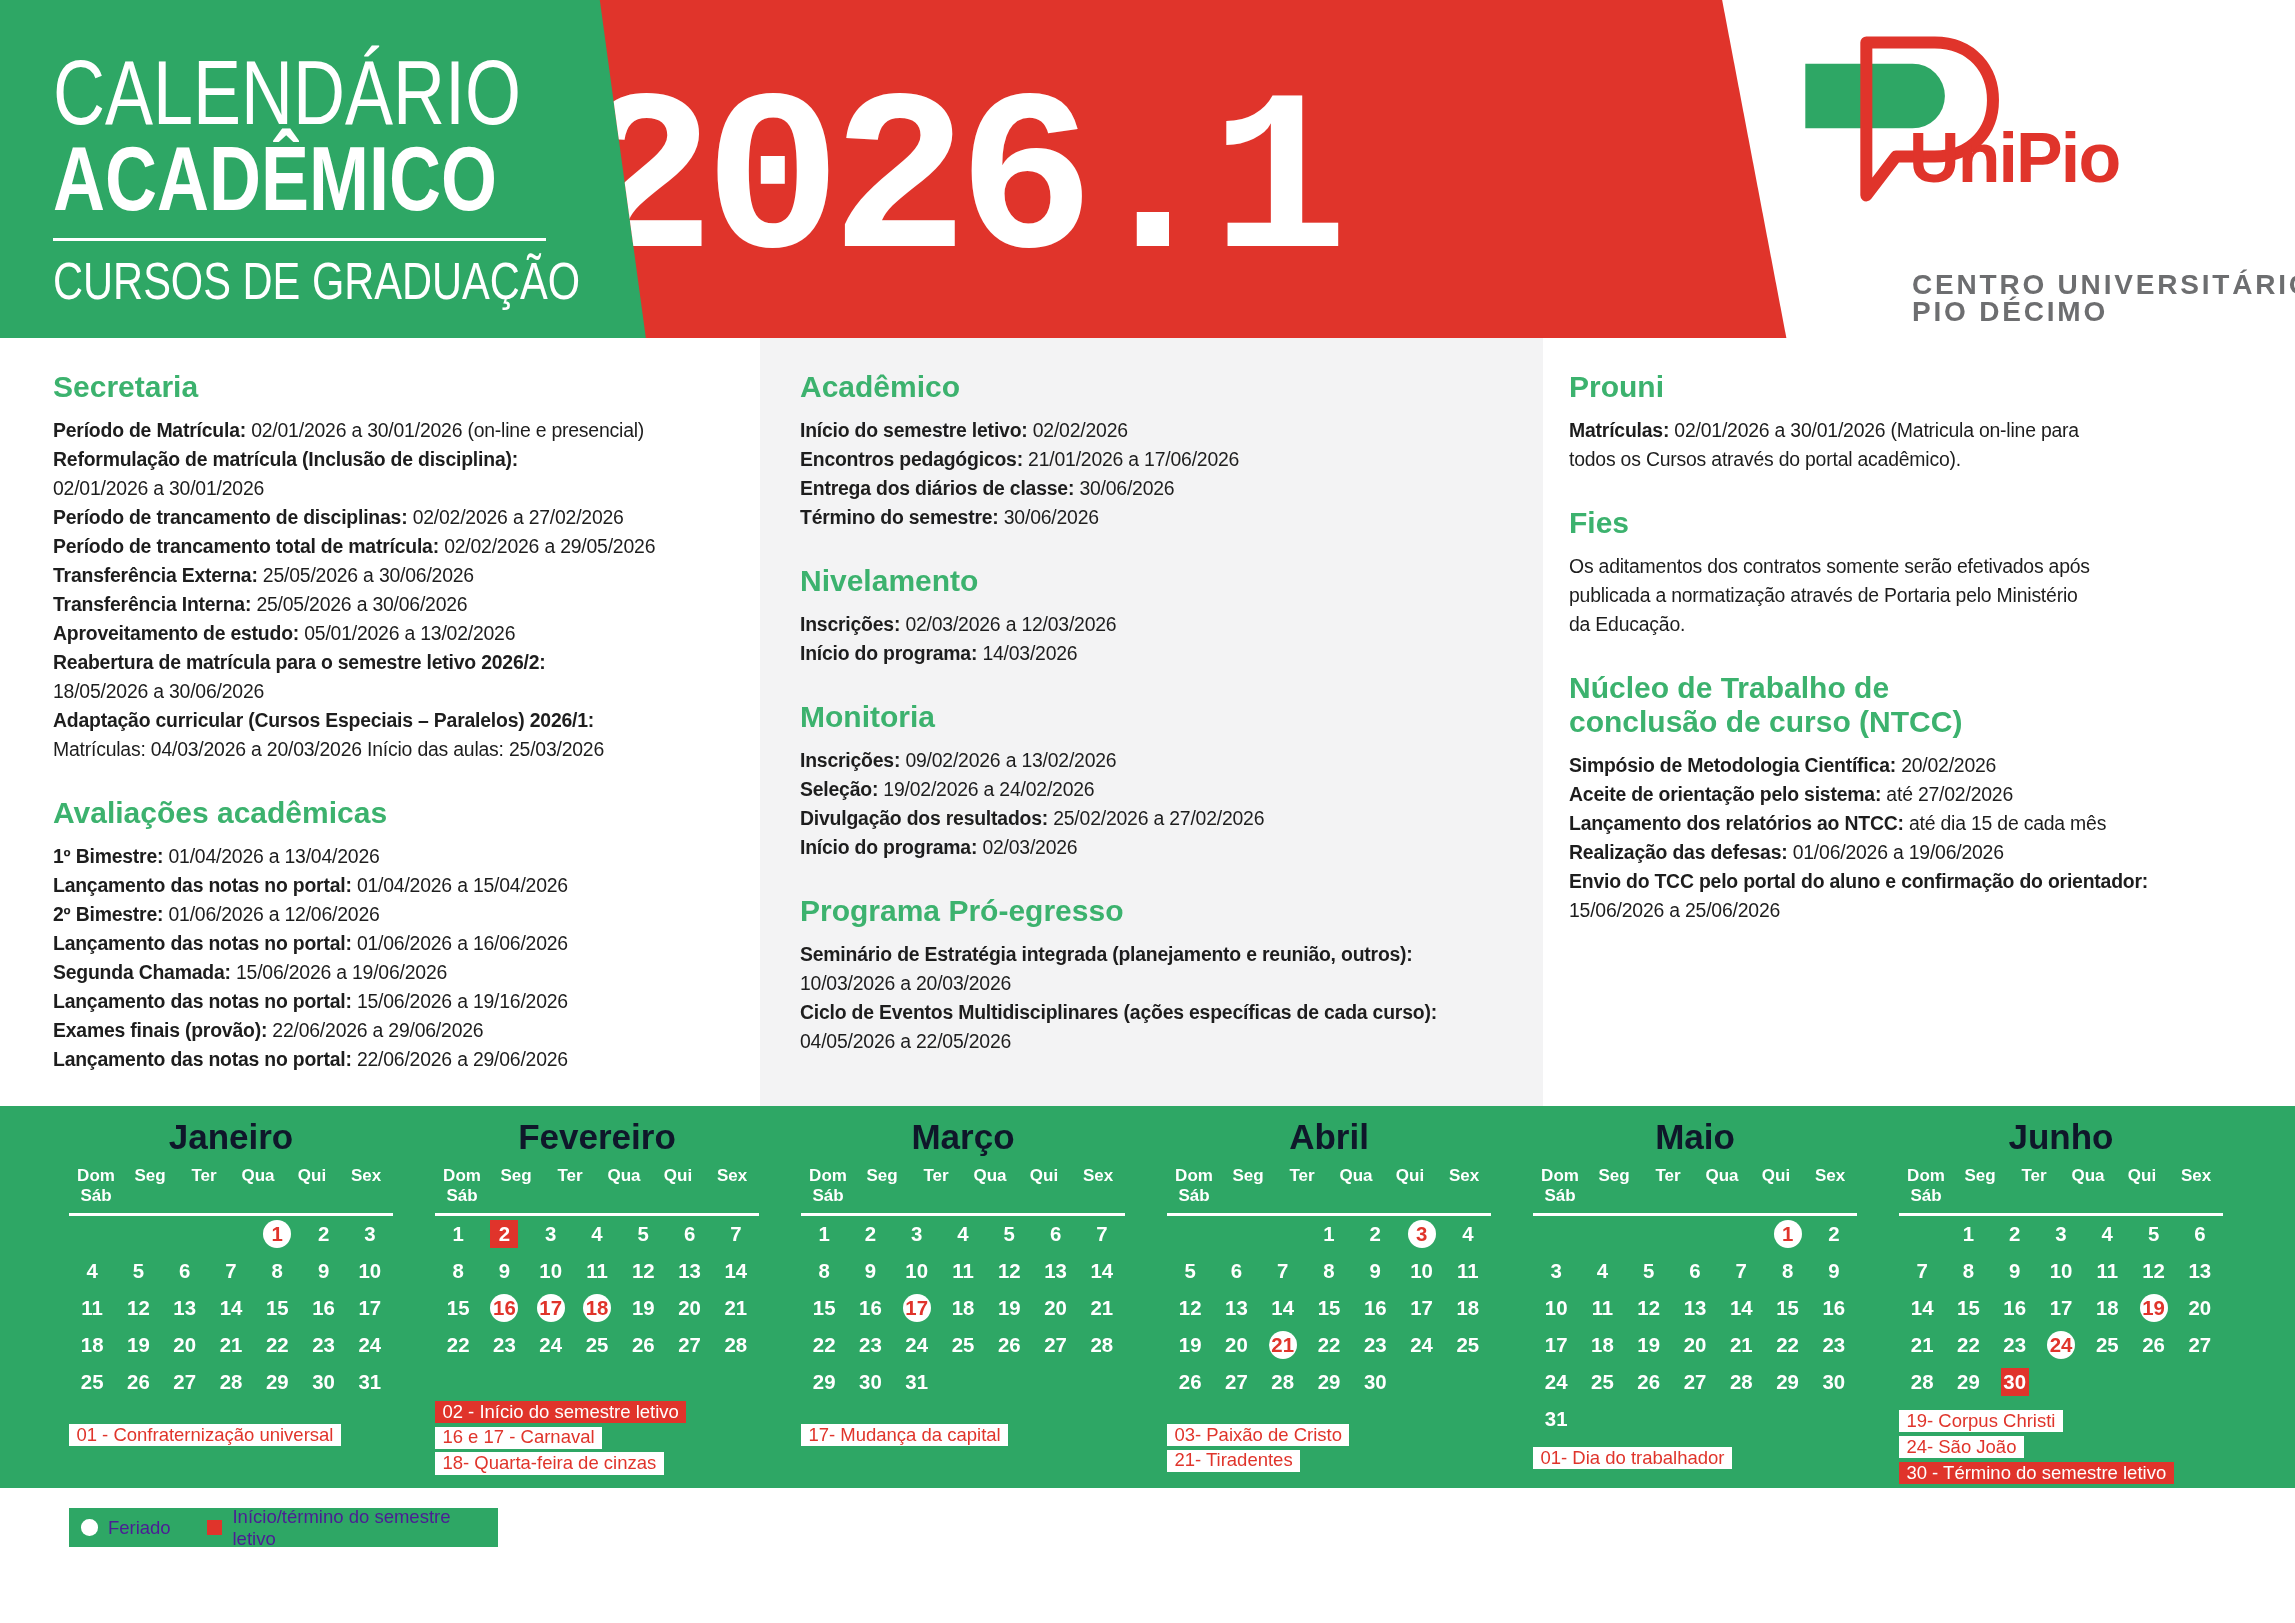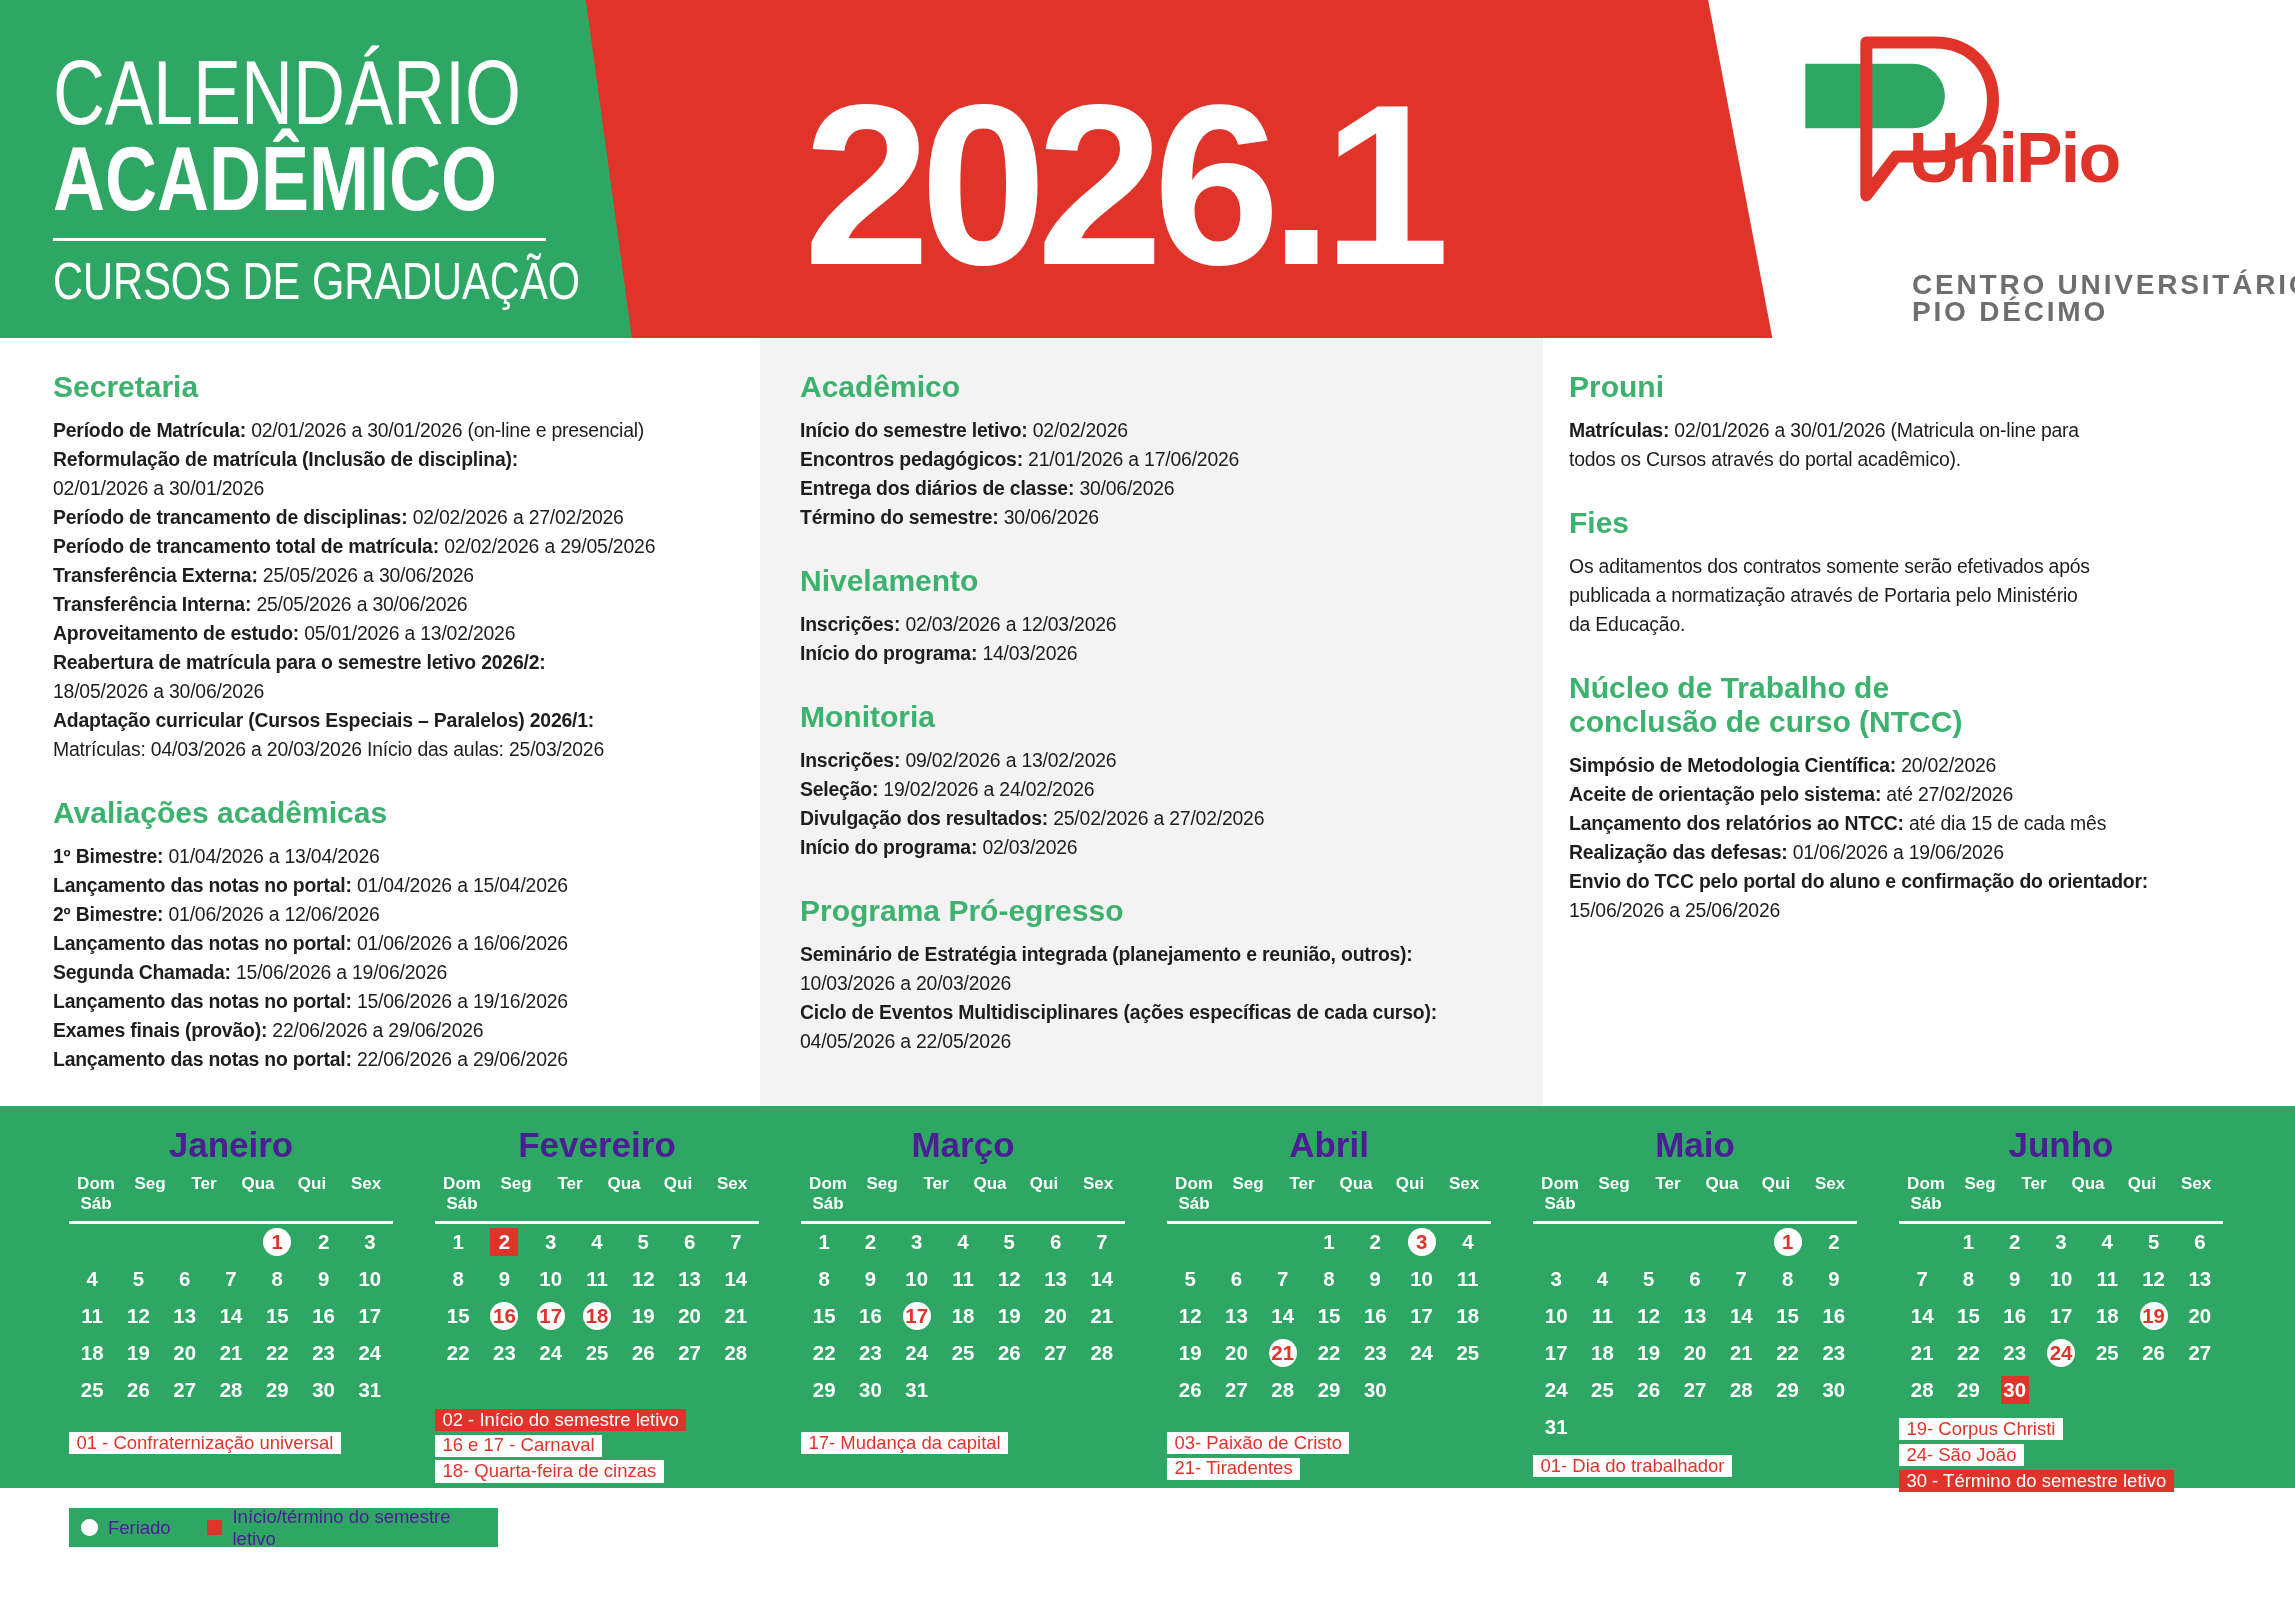--- a/index.html
+++ b/index.html
@@ -17,9 +17,9 @@
   }
   
   .hdr-green{position:absolute;left:0;top:0;width:676px;height:338px;background:var(--green);}
-  .hdr-red{position:absolute;left:564px;top:0;width:1212px;height:338px;background:var(--red);
+  .hdr-red{position:absolute;left:578px;top:0;width:1212px;height:338px;background:var(--red);
     clip-path:polygon(1.8% 0, 94.4% 0, 99.7% 100%, 5.6% 100%);
-    display:flex;align-items:center;justify-content:center;padding-right:97px;box-sizing:border-box;}
+    display:flex;align-items:center;padding-right:97px;box-sizing:border-box;font-family:Liberation Mono, monospace;}
   .semester{font-size:228px;font-weight:800;color:#fff;letter-spacing:-10.2px;padding-top:32px;}
   .brand{position:absolute;left:53px;top:55px;color:#fff;}
   .brand-l1{font-size:90px;line-height:76px;font-weight:400;transform:scaleX(0.80);transform-origin:left top;white-space:nowrap;}

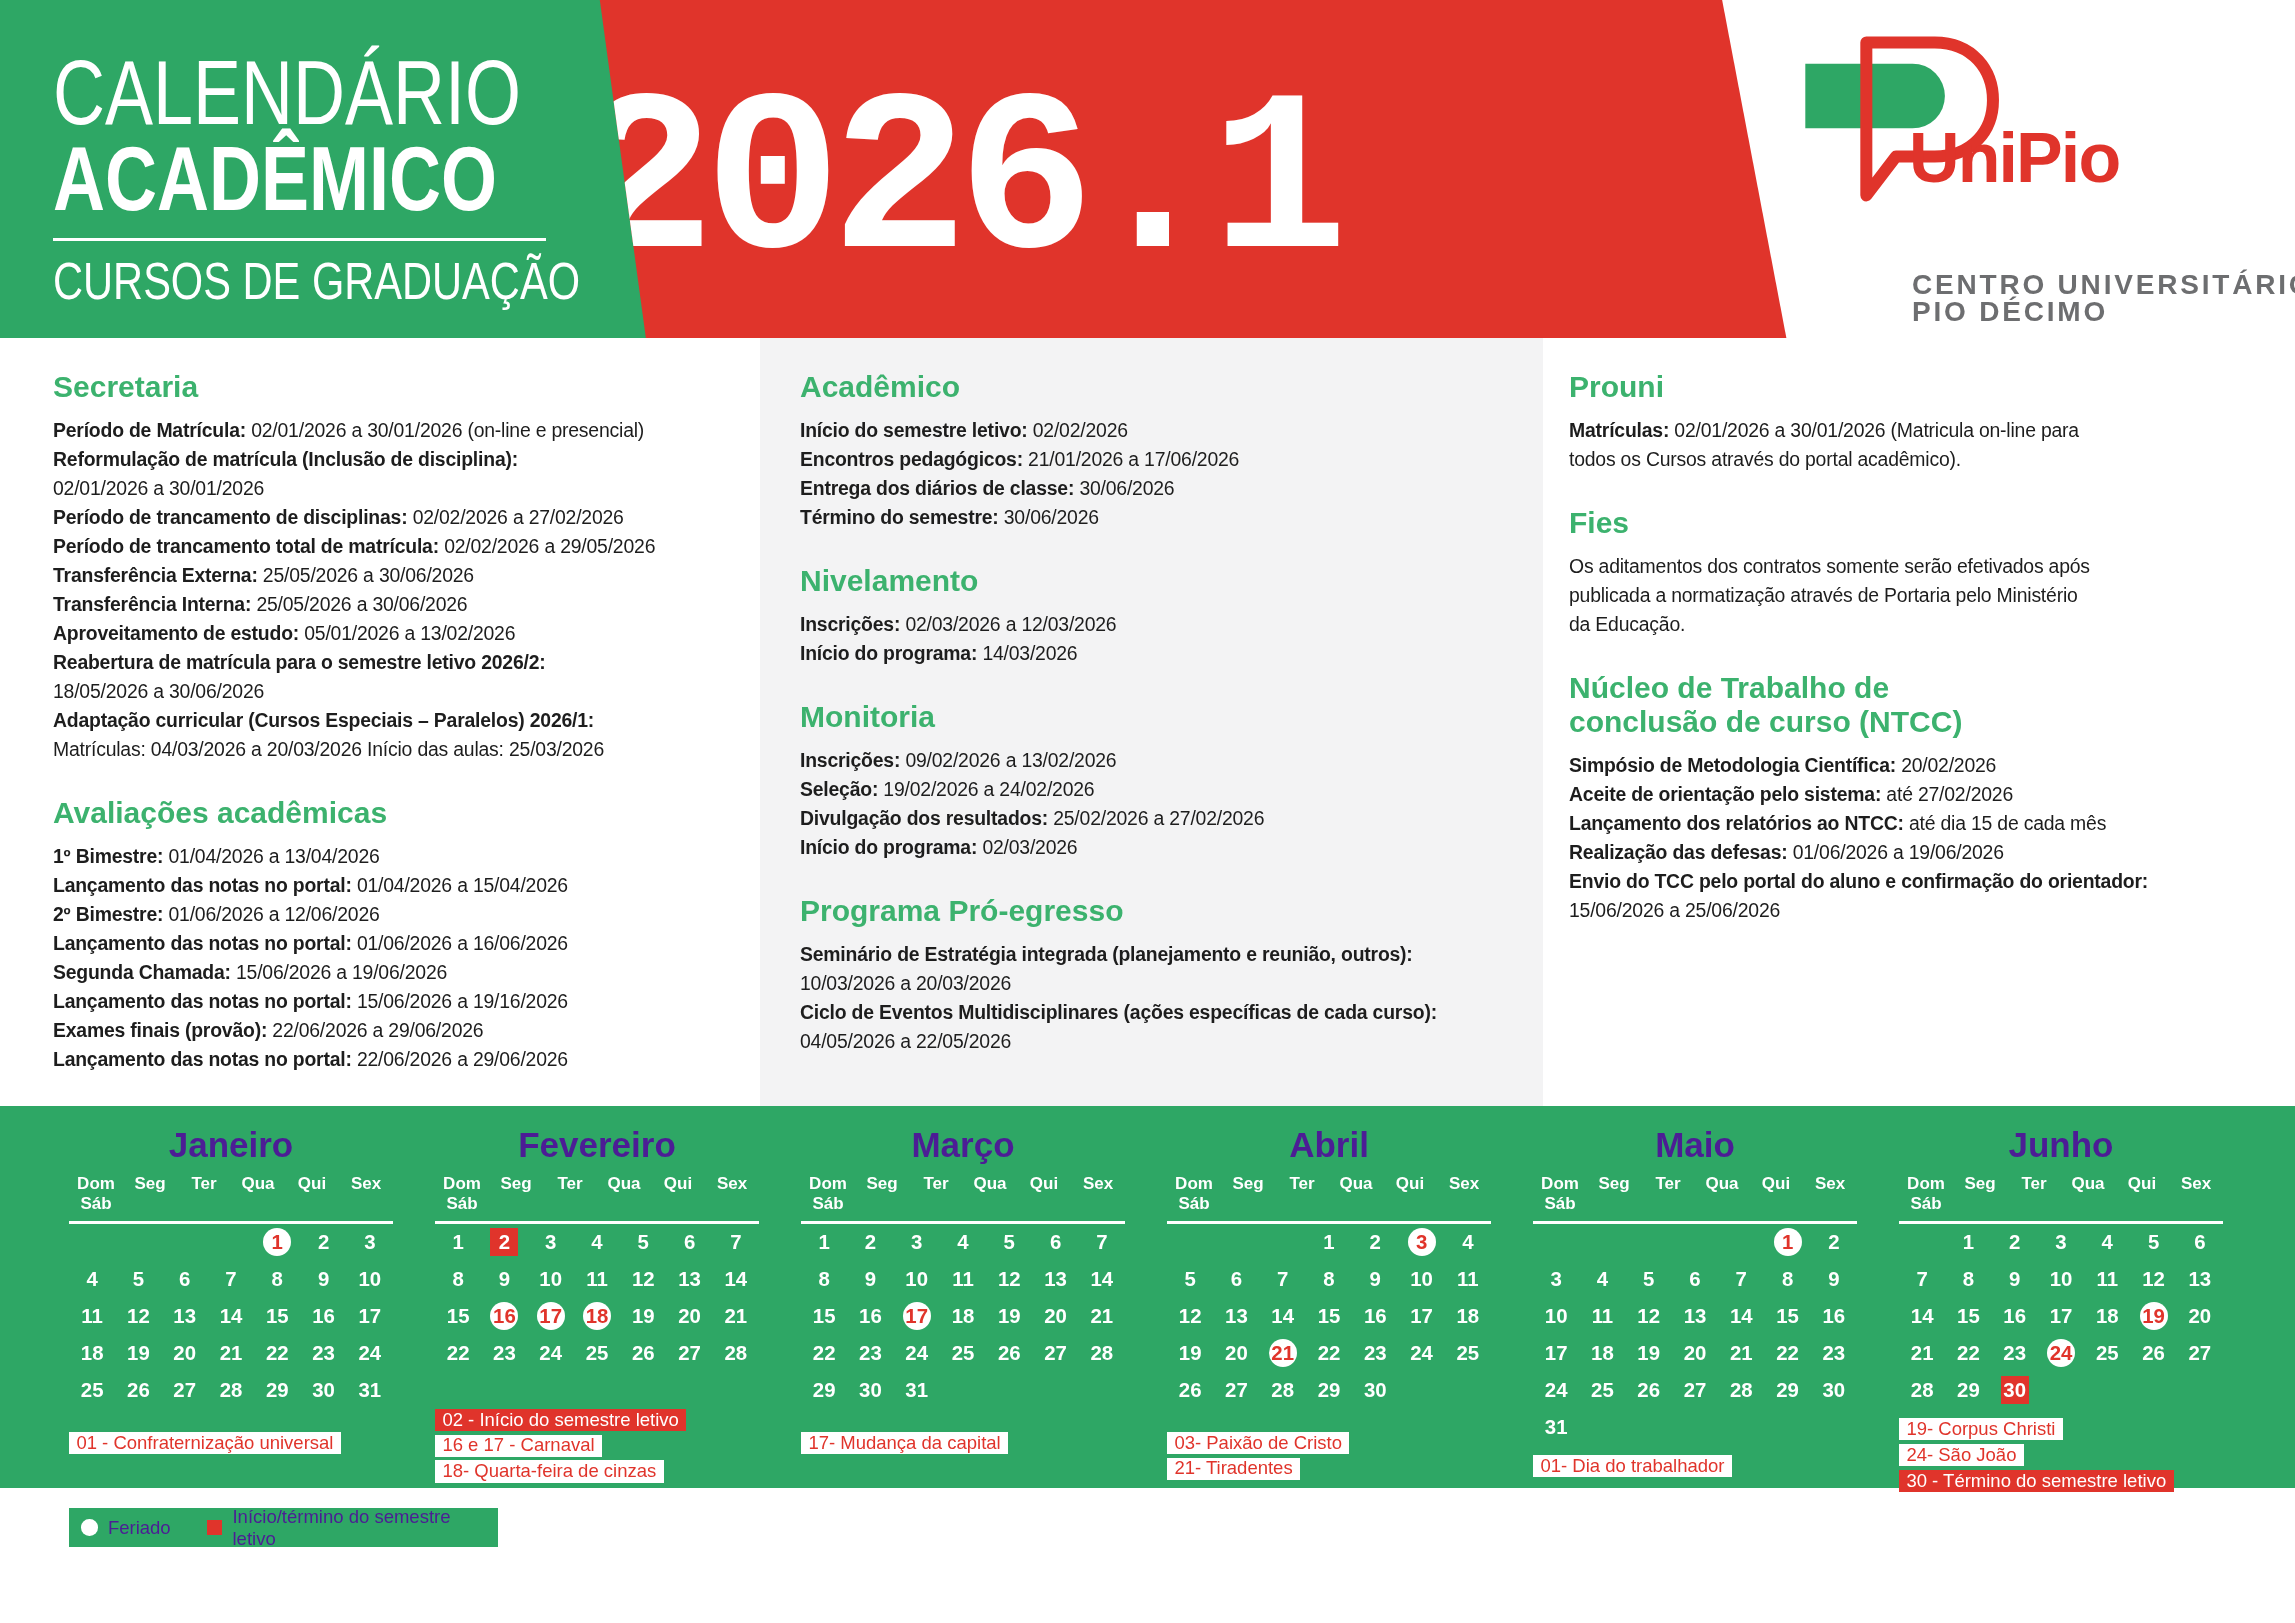--- a/index.html
+++ b/index.html
@@ -43,7 +43,7 @@
   
   .cal-band{position:absolute;left:0;top:1106px;width:2295px;height:382px;background:var(--green);}
   .month{position:absolute;top:0;width:324px;}
-  .month-title{text-align:center;font-size:35px;line-height:38px;font-weight:800;color:#4c1d95;margin-top:20px;}
+  .month-title{text-align:center;font-size:35px;line-height:38px;font-weight:800;color:#0f172a;margin-top:12px;}
   .dow-row{display:grid;grid-template-columns:repeat(6,1fr);margin-top:10px;}
   .dow{font-size:17px;font-weight:800;color:#fff;text-align:center;}
   .month-rule{height:2.3px;background:#fff;margin-top:7.4px;}

